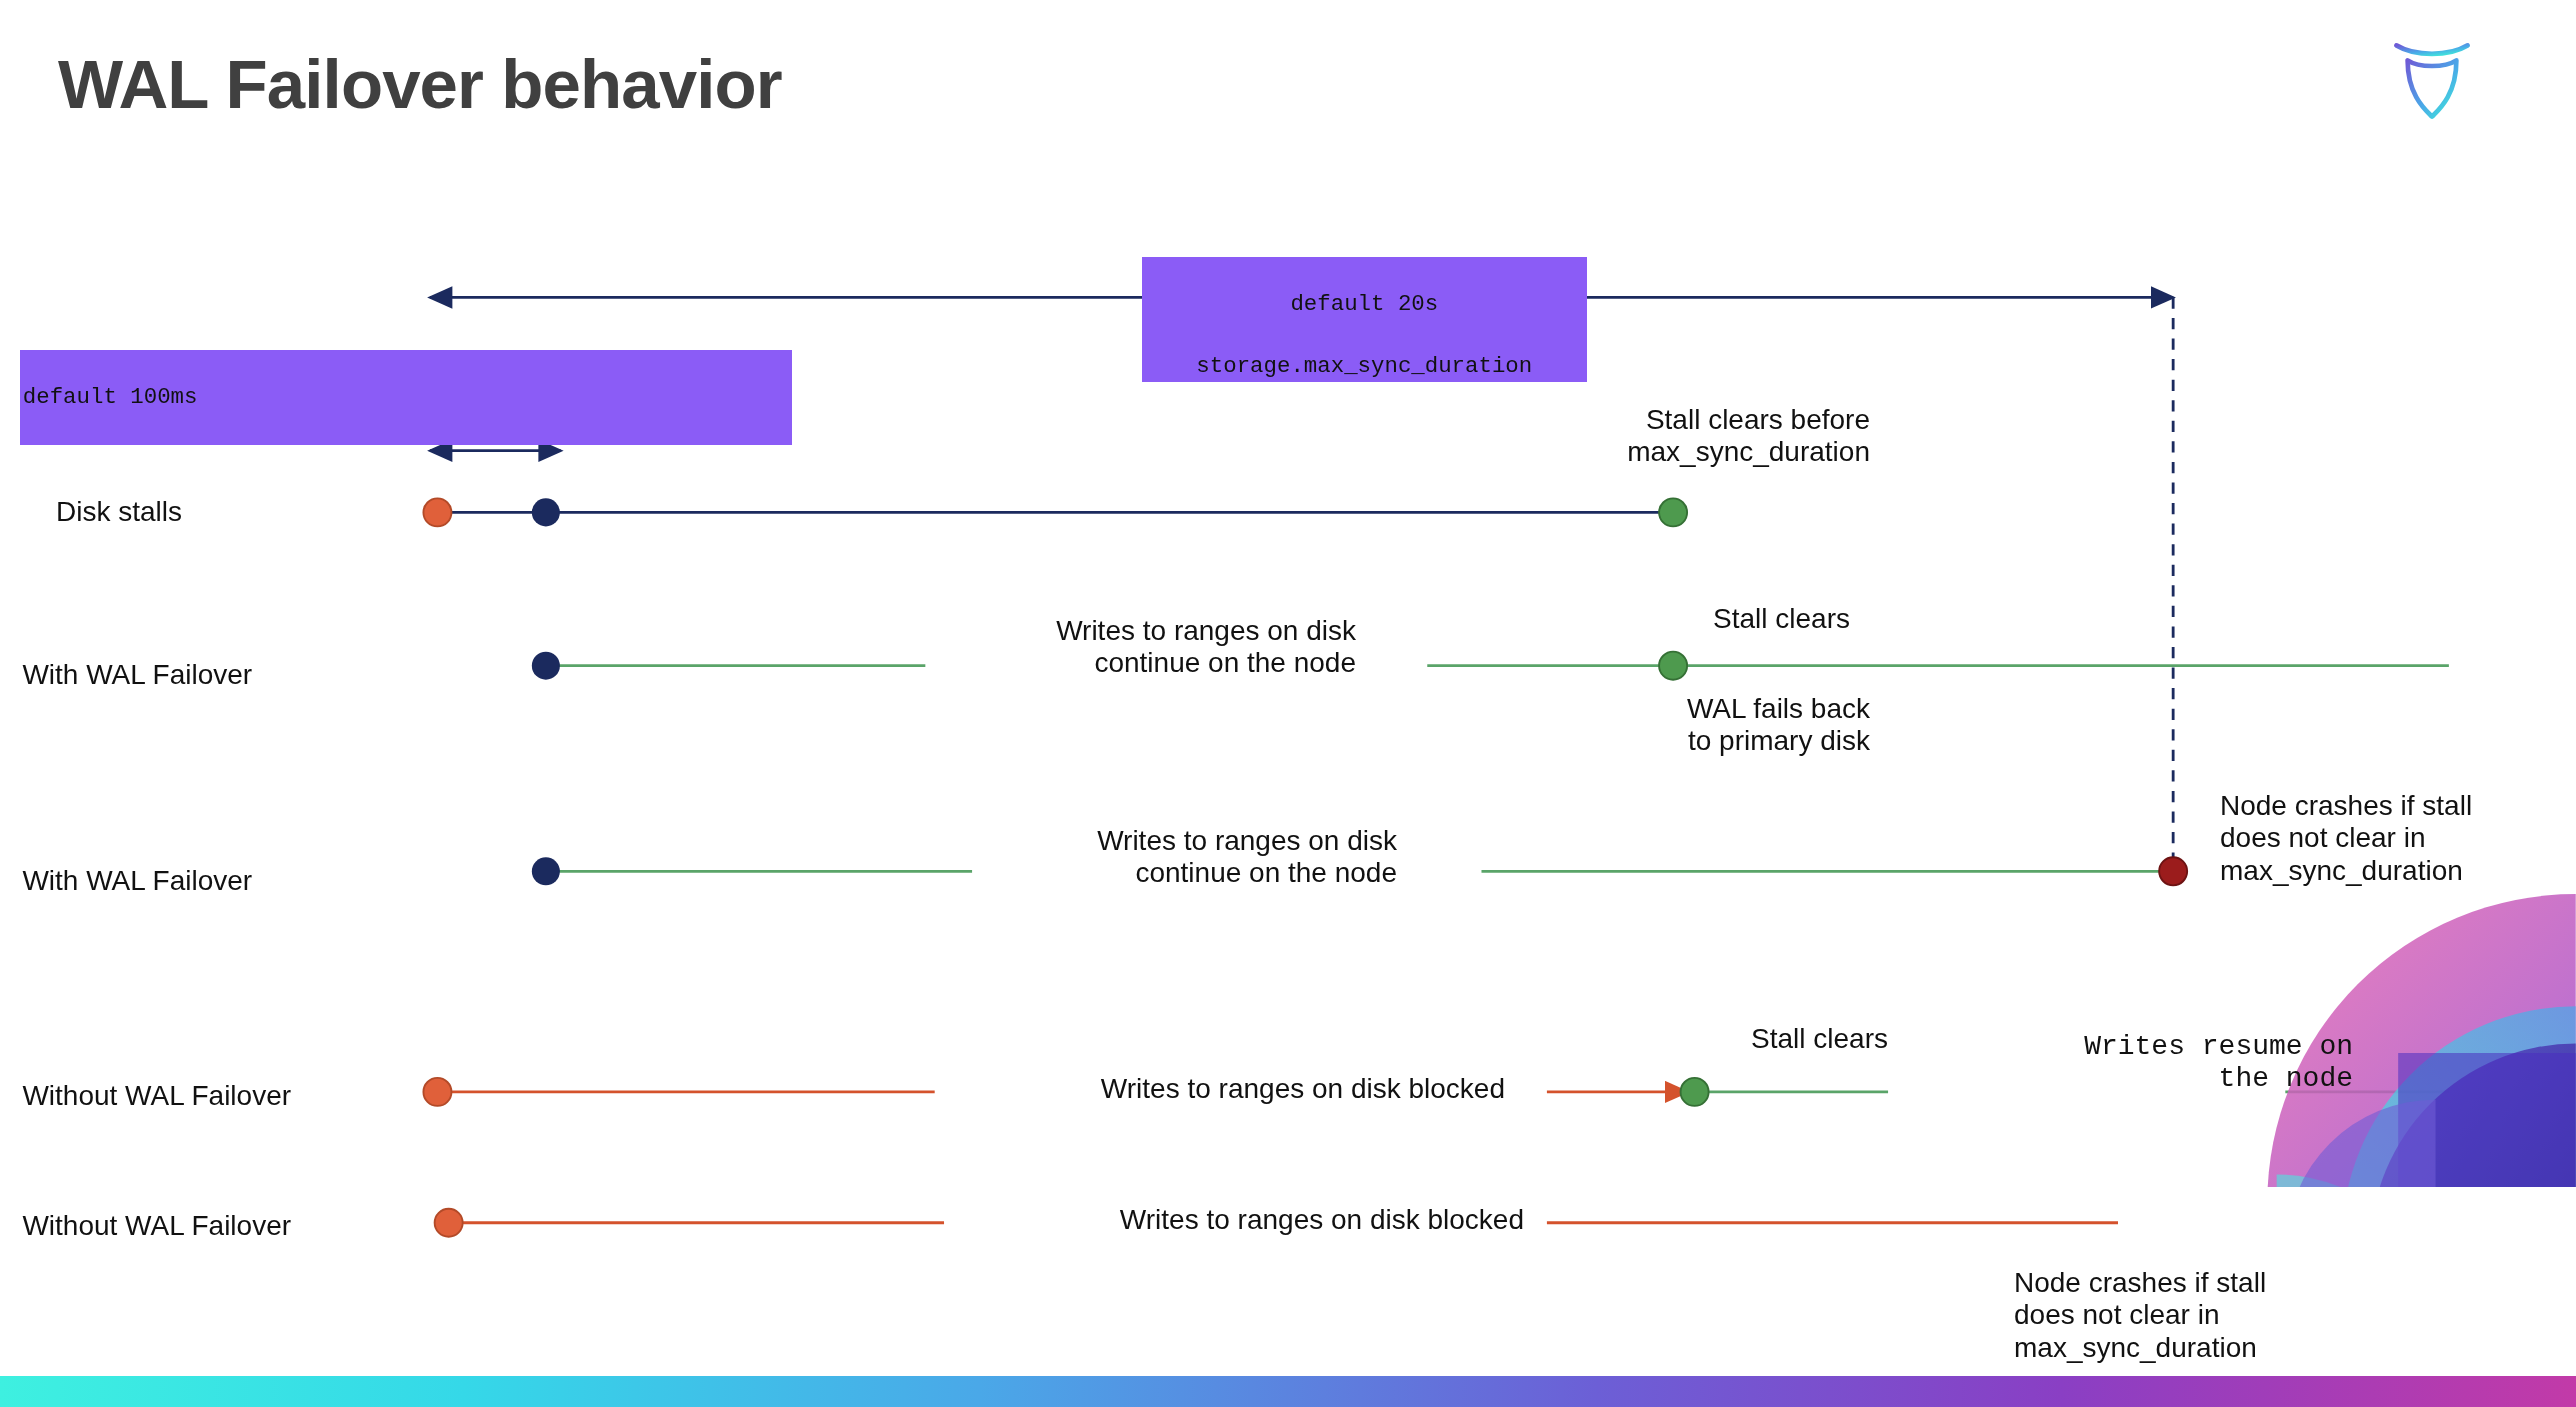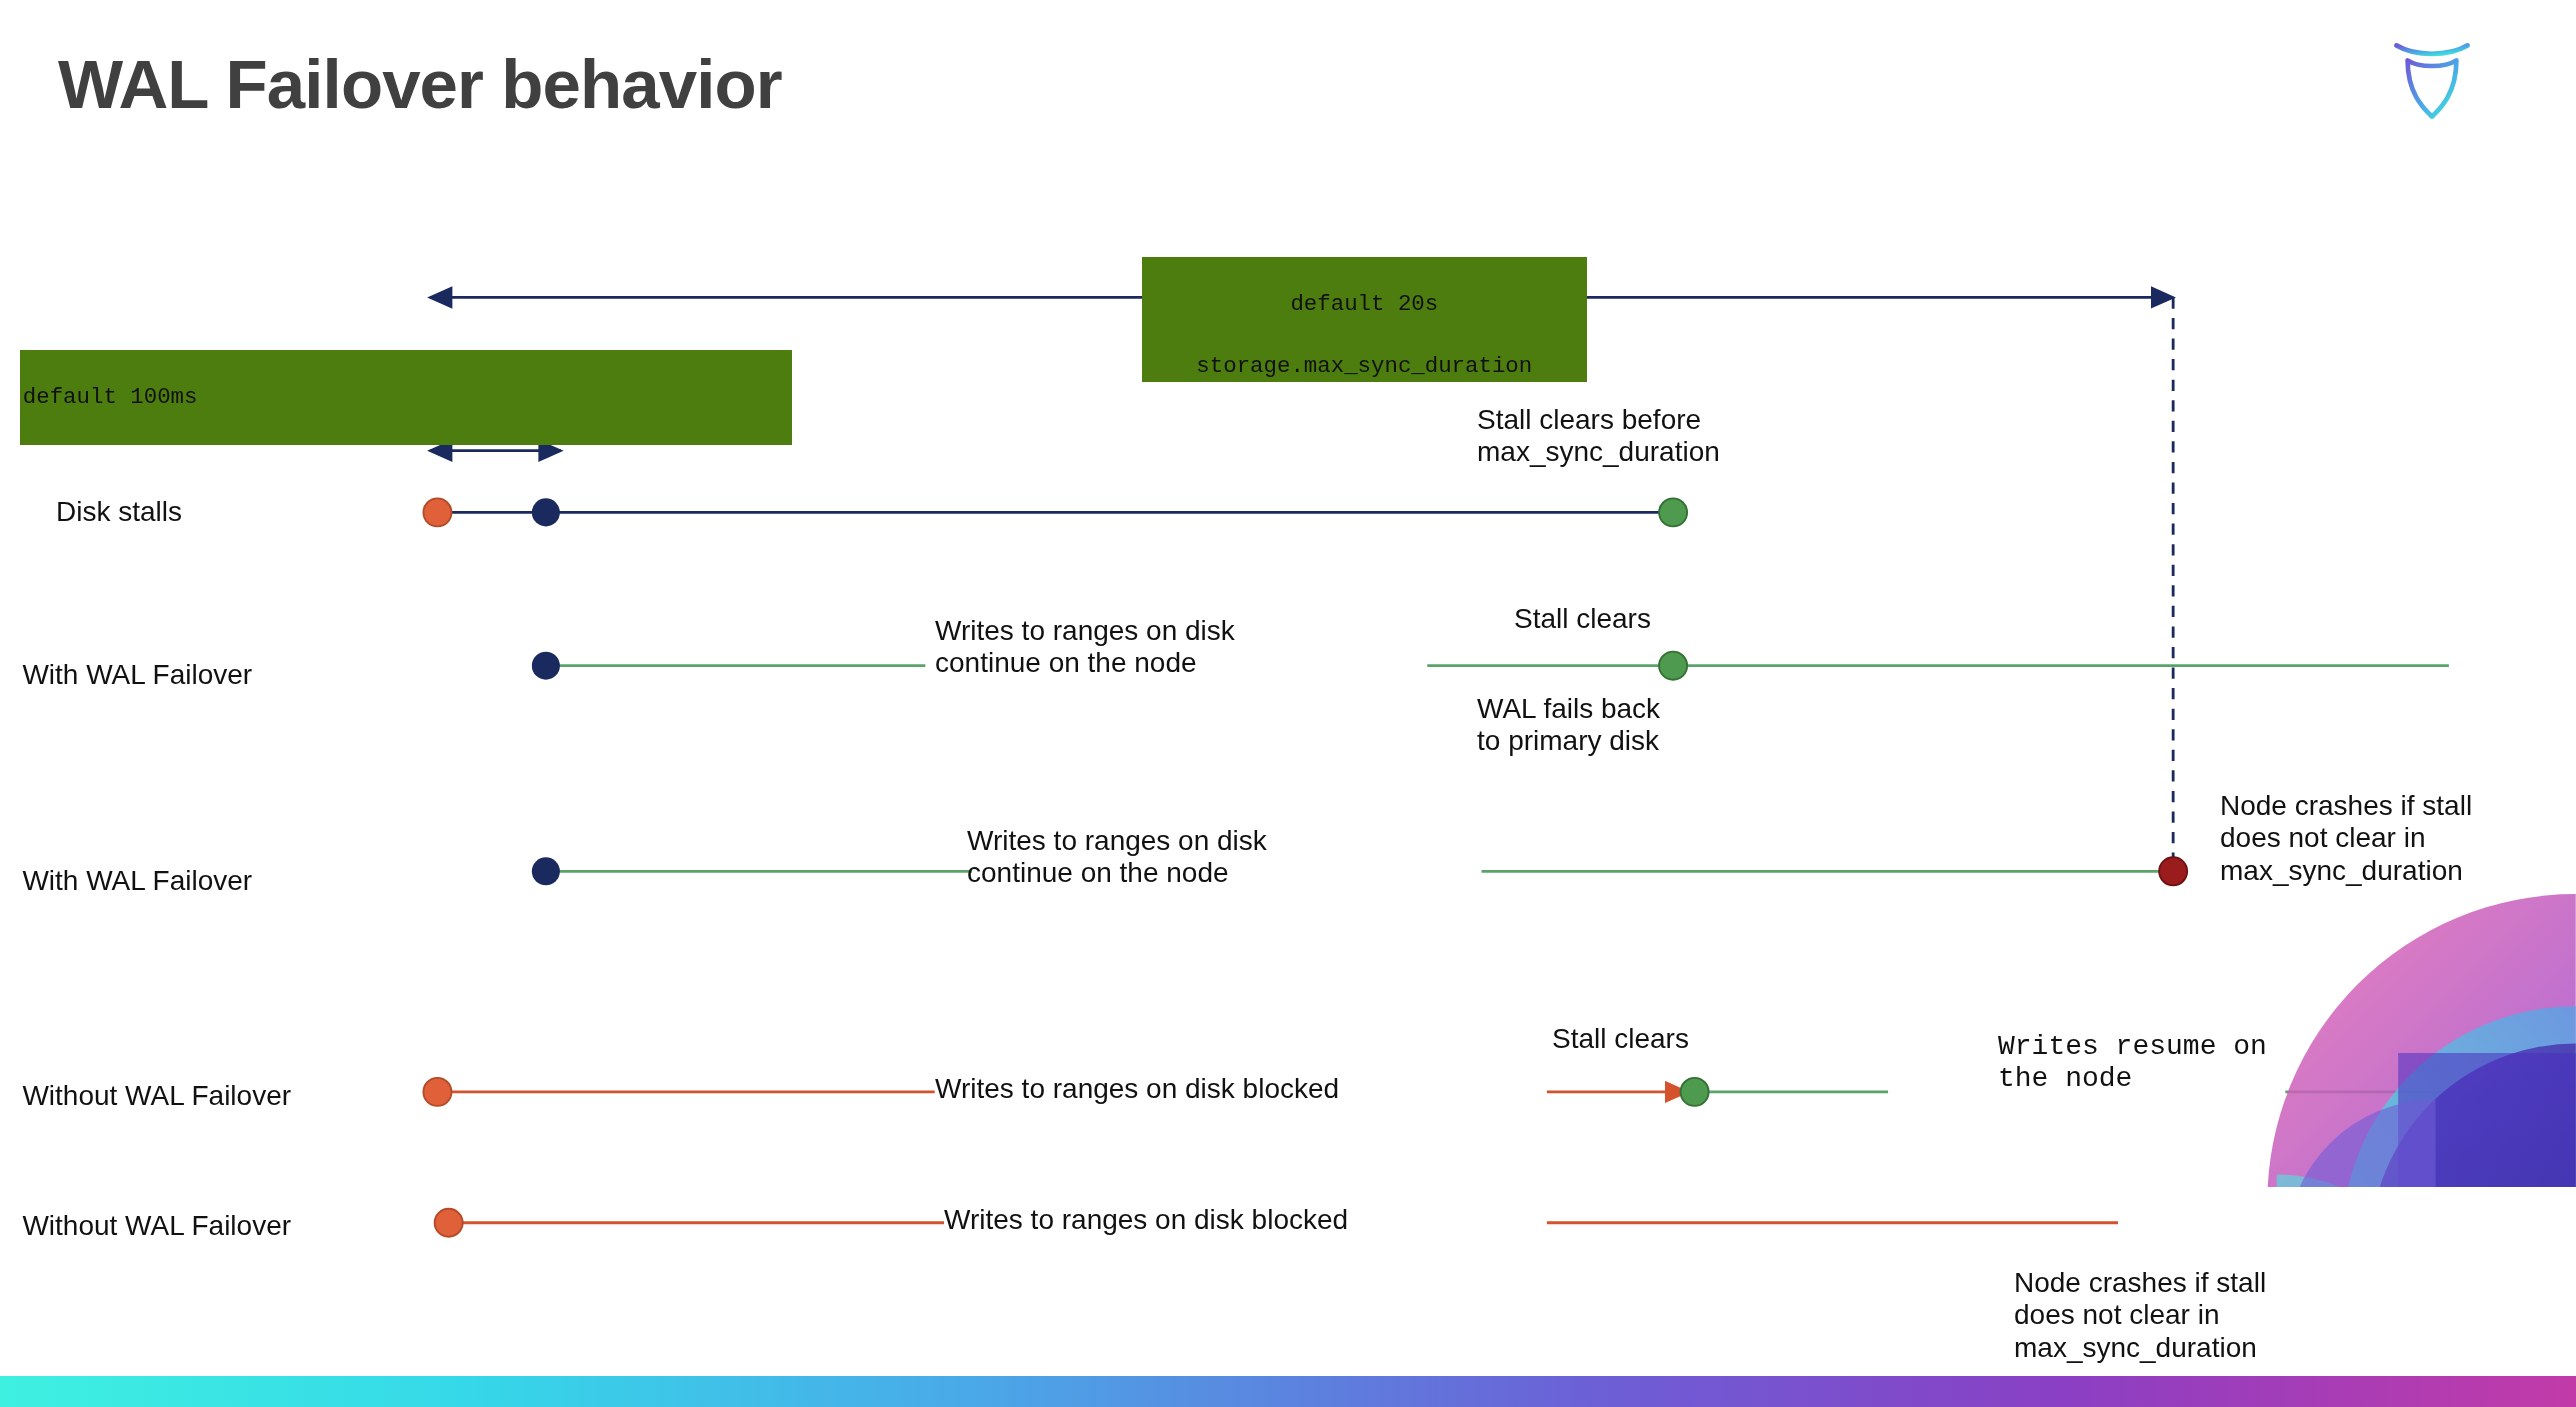--- a/index.html
+++ b/index.html
@@ -41,7 +41,7 @@
     font-family:"Liberation Mono", monospace;
     font-size:22.4px;
     color:#111111;
-    background:#4d7c0f;
+    background:#8b5cf6;
     line-height:1.38;
     white-space:pre-line;
     padding:0.9px 2.8px;

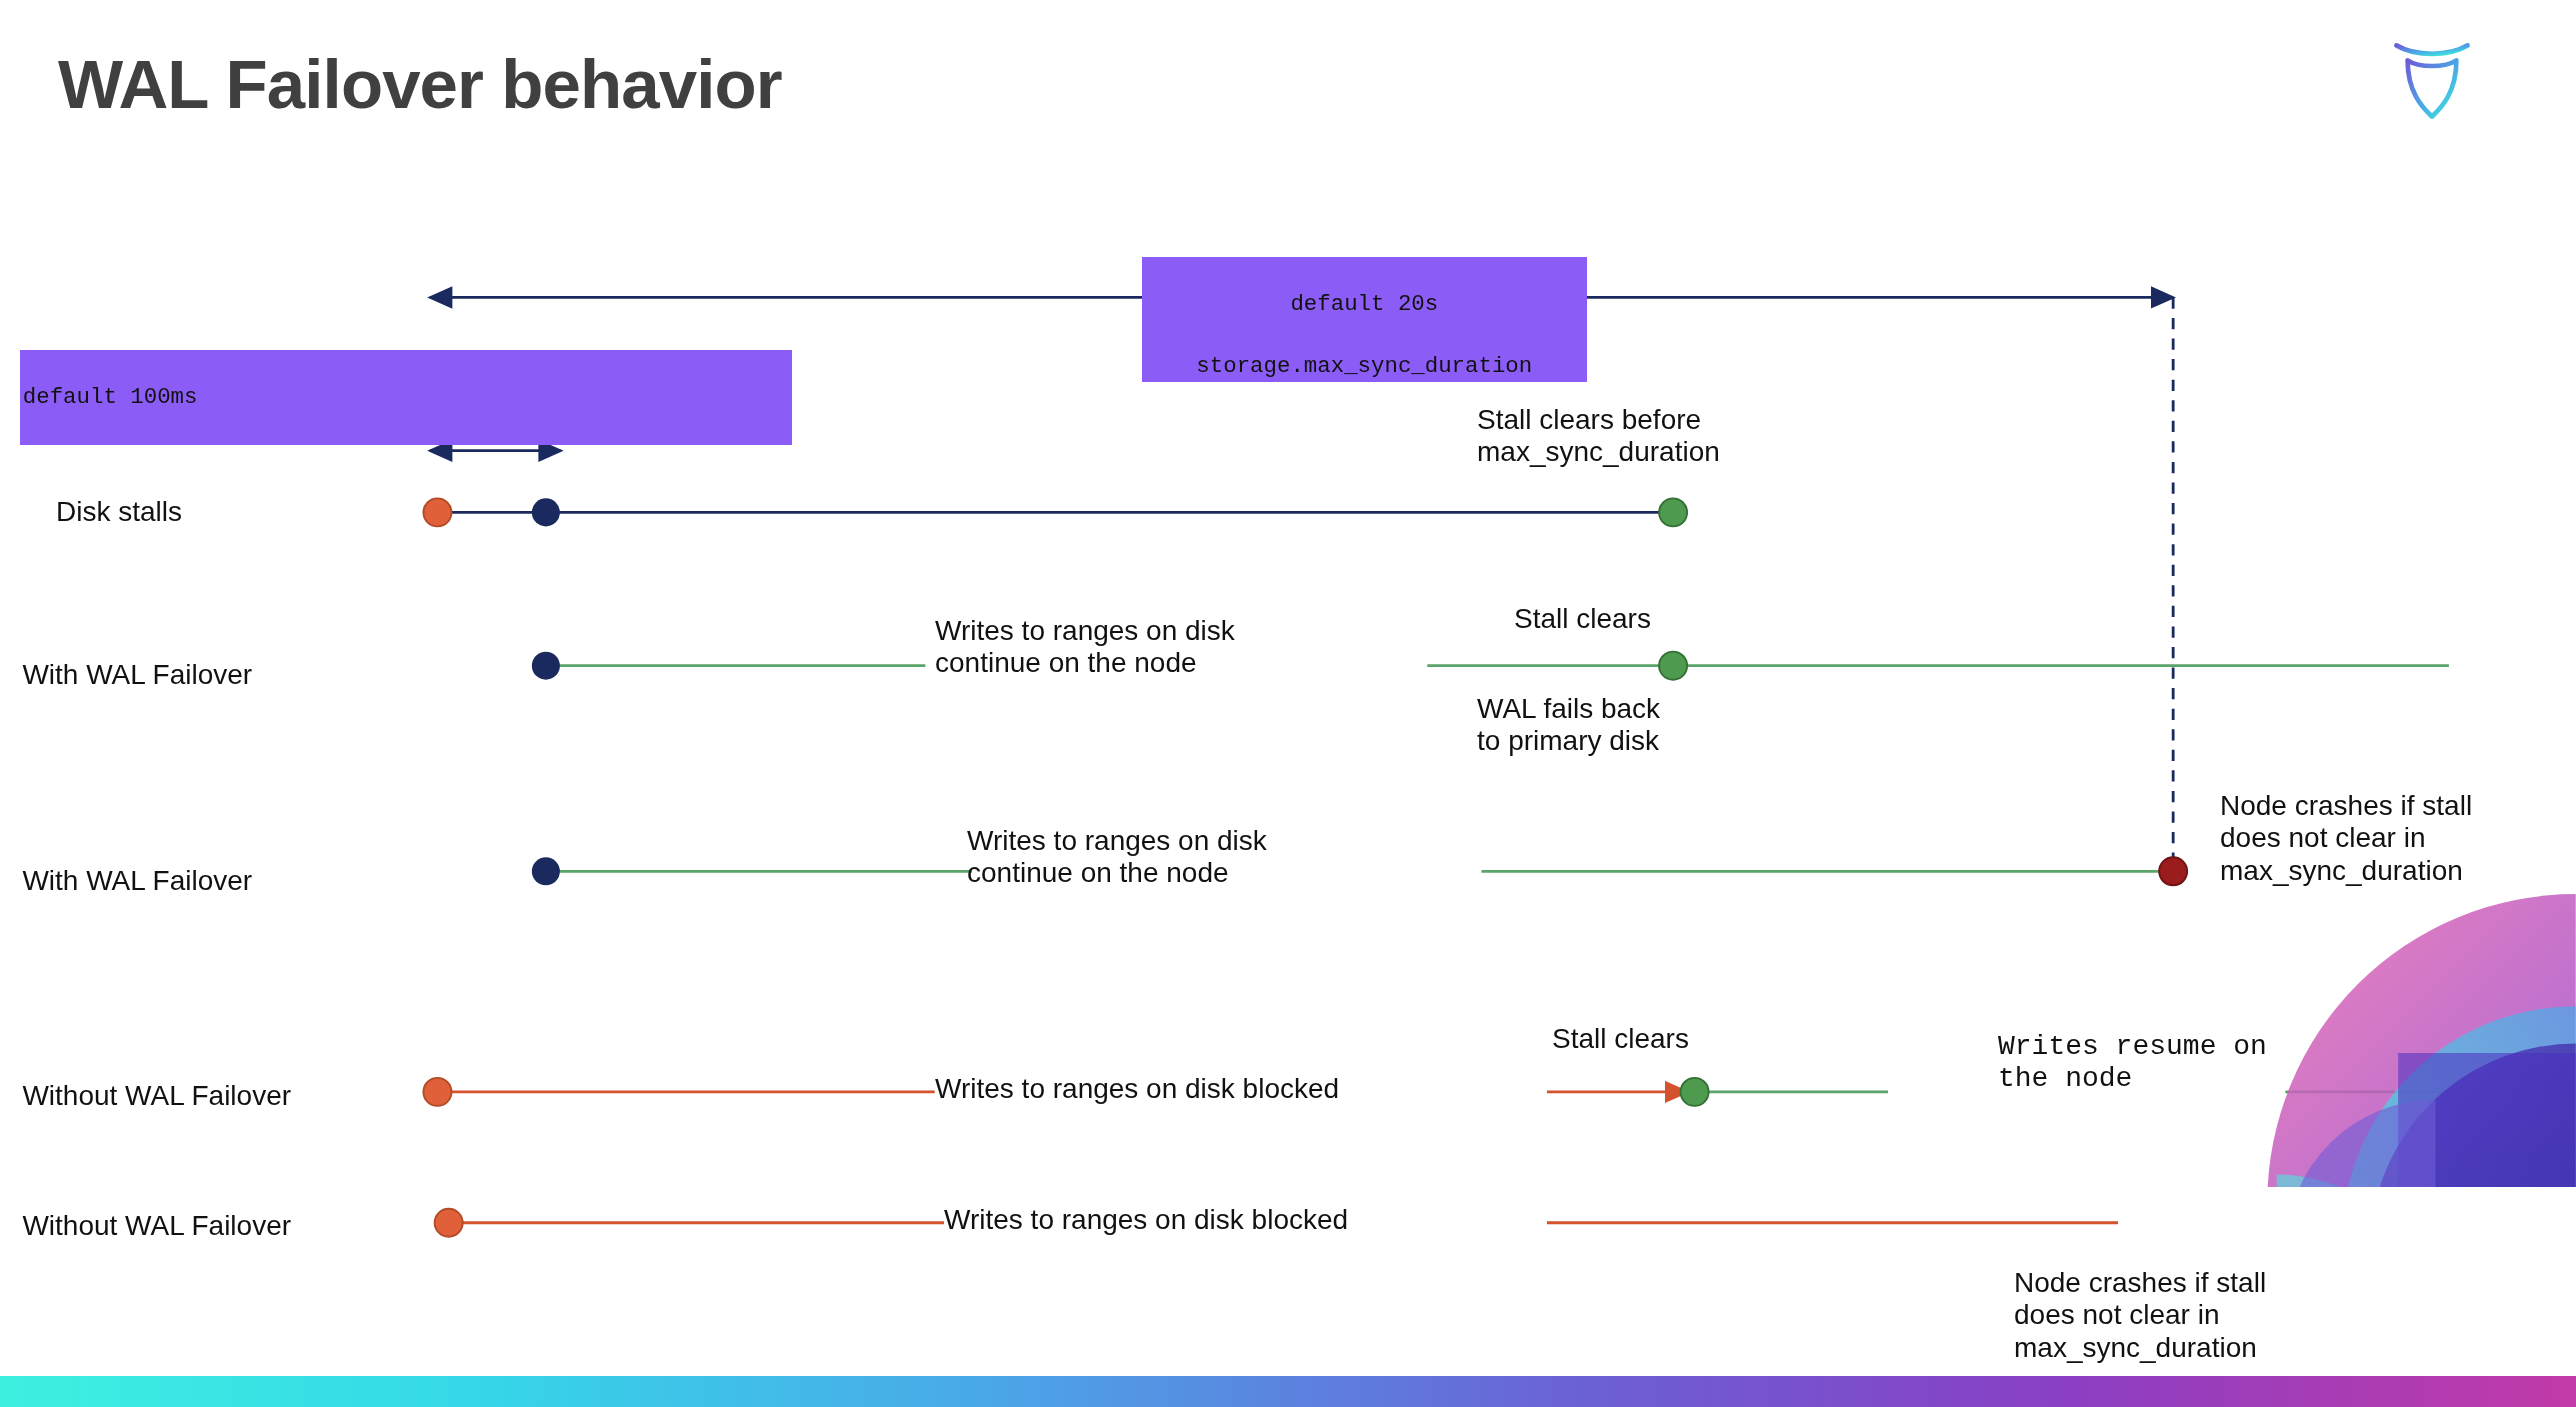--- a/index.html
+++ b/index.html
@@ -35,7 +35,7 @@
     white-space:pre-line;
   }
   .lbl.right{}
-  .lbl.center{text-align:left;}
+  .lbl.center{text-align:right;}
   .mono{
     position:absolute;
     font-family:"Liberation Mono", monospace;

